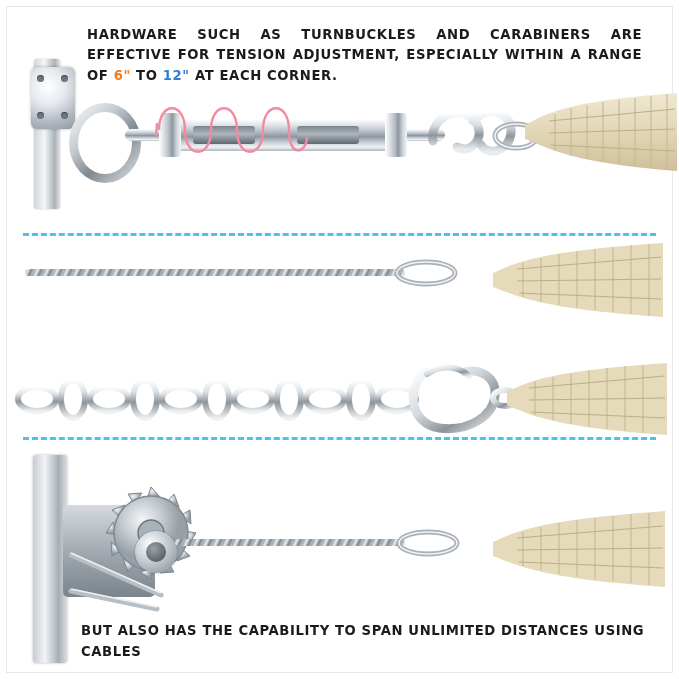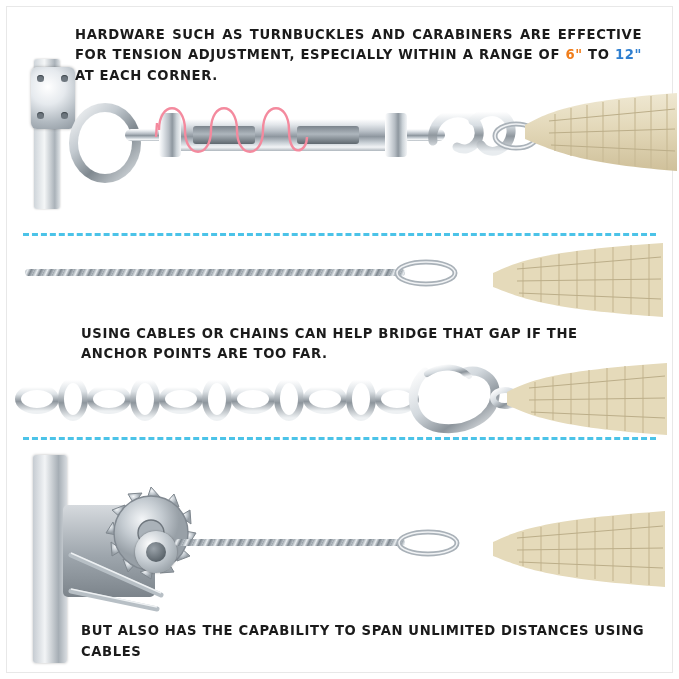--- a/index.html
+++ b/index.html
@@ -61,7 +61,7 @@
   .caption .hl-blue { color: #2f7fd0; }
 
   .caption-top {
-    left: 68px;
+    left: 80px;
     right: 30px;
     top: 18px;
     text-align: justify;

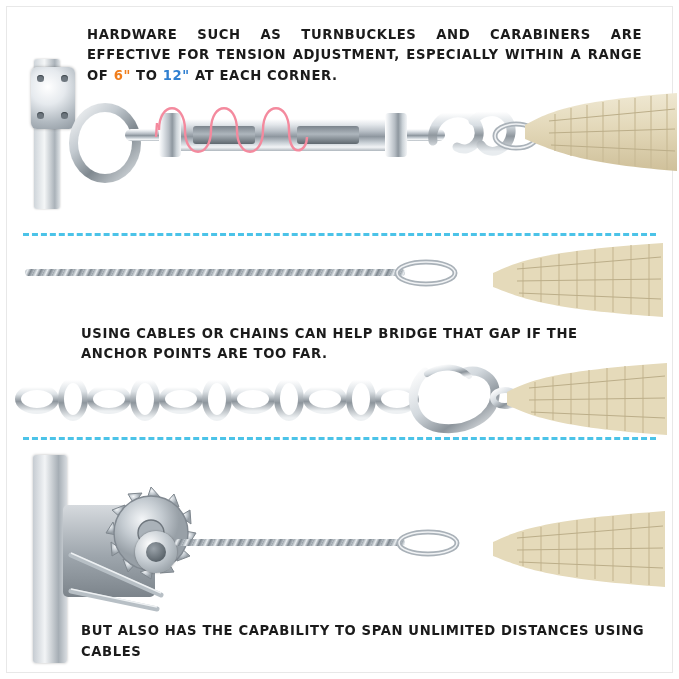--- a/index.html
+++ b/index.html
@@ -329,7 +329,6 @@
     </svg>
   </div>
 
-  <div class="caption caption-mid">Using cables or chains can help bridge that gap if the anchor points are too far.</div>
 
   <div class="part chain-2">
     <svg width="400" height="64" viewBox="0 0 400 64">

